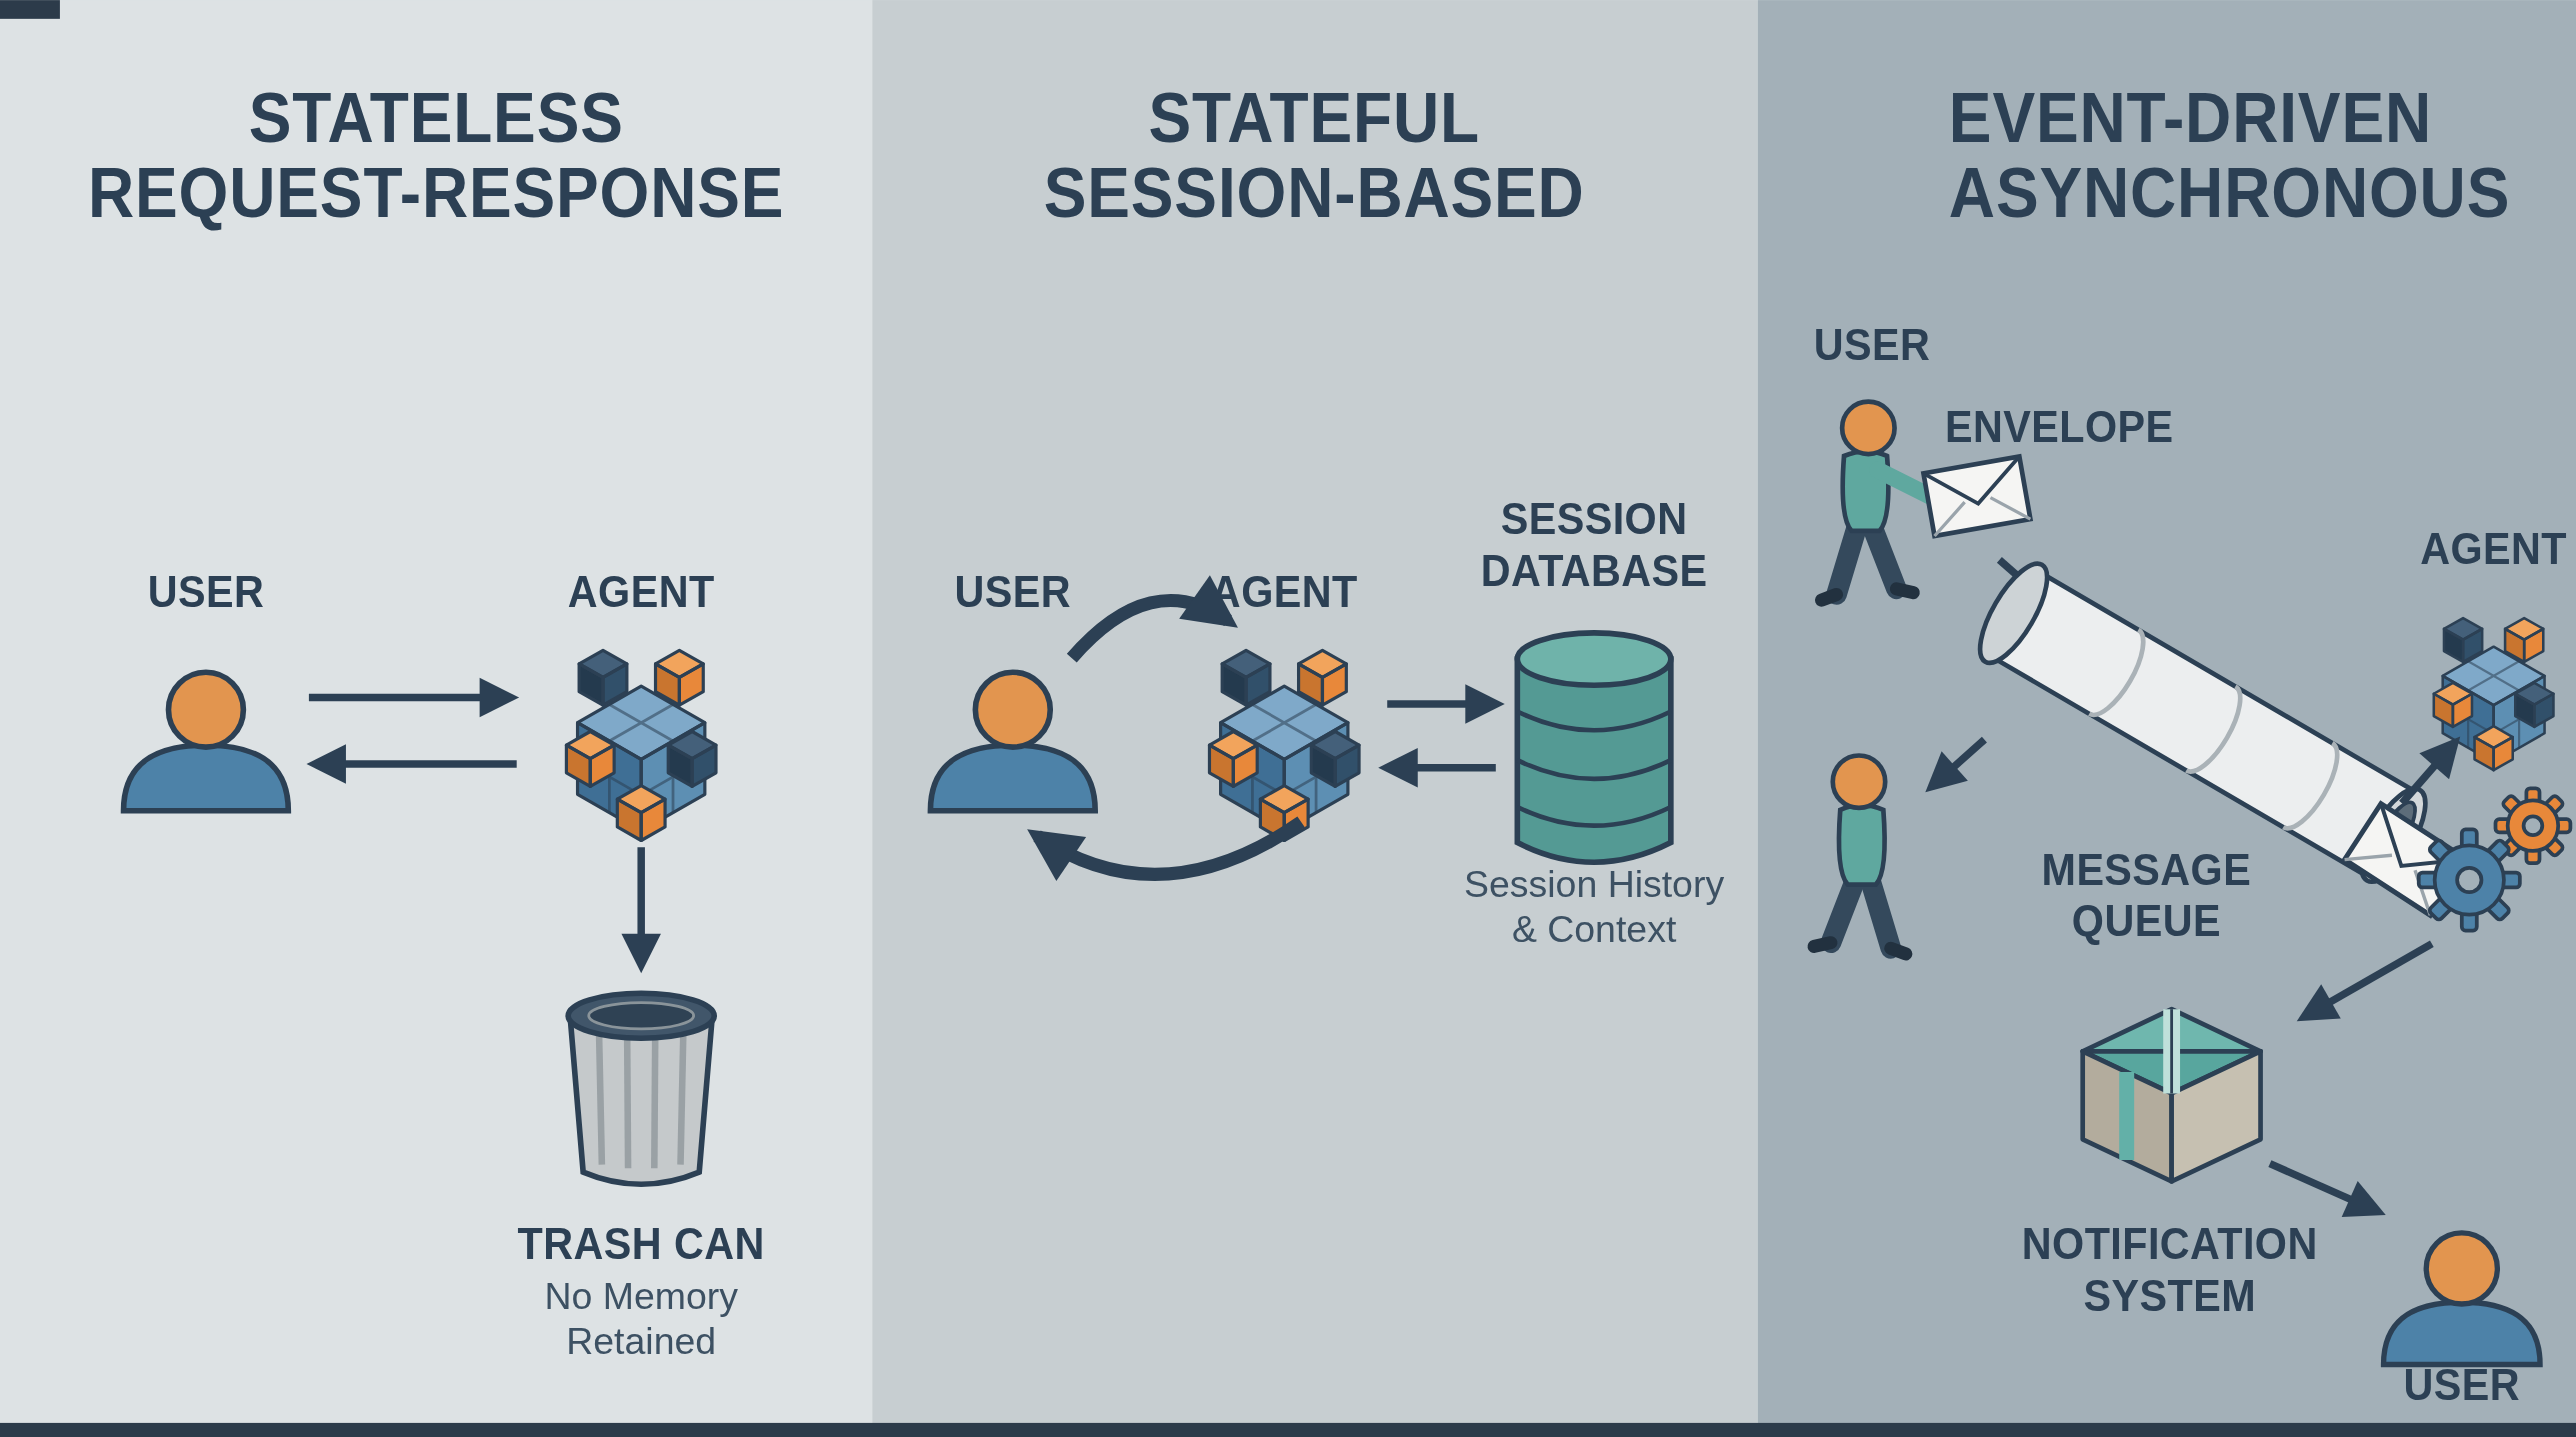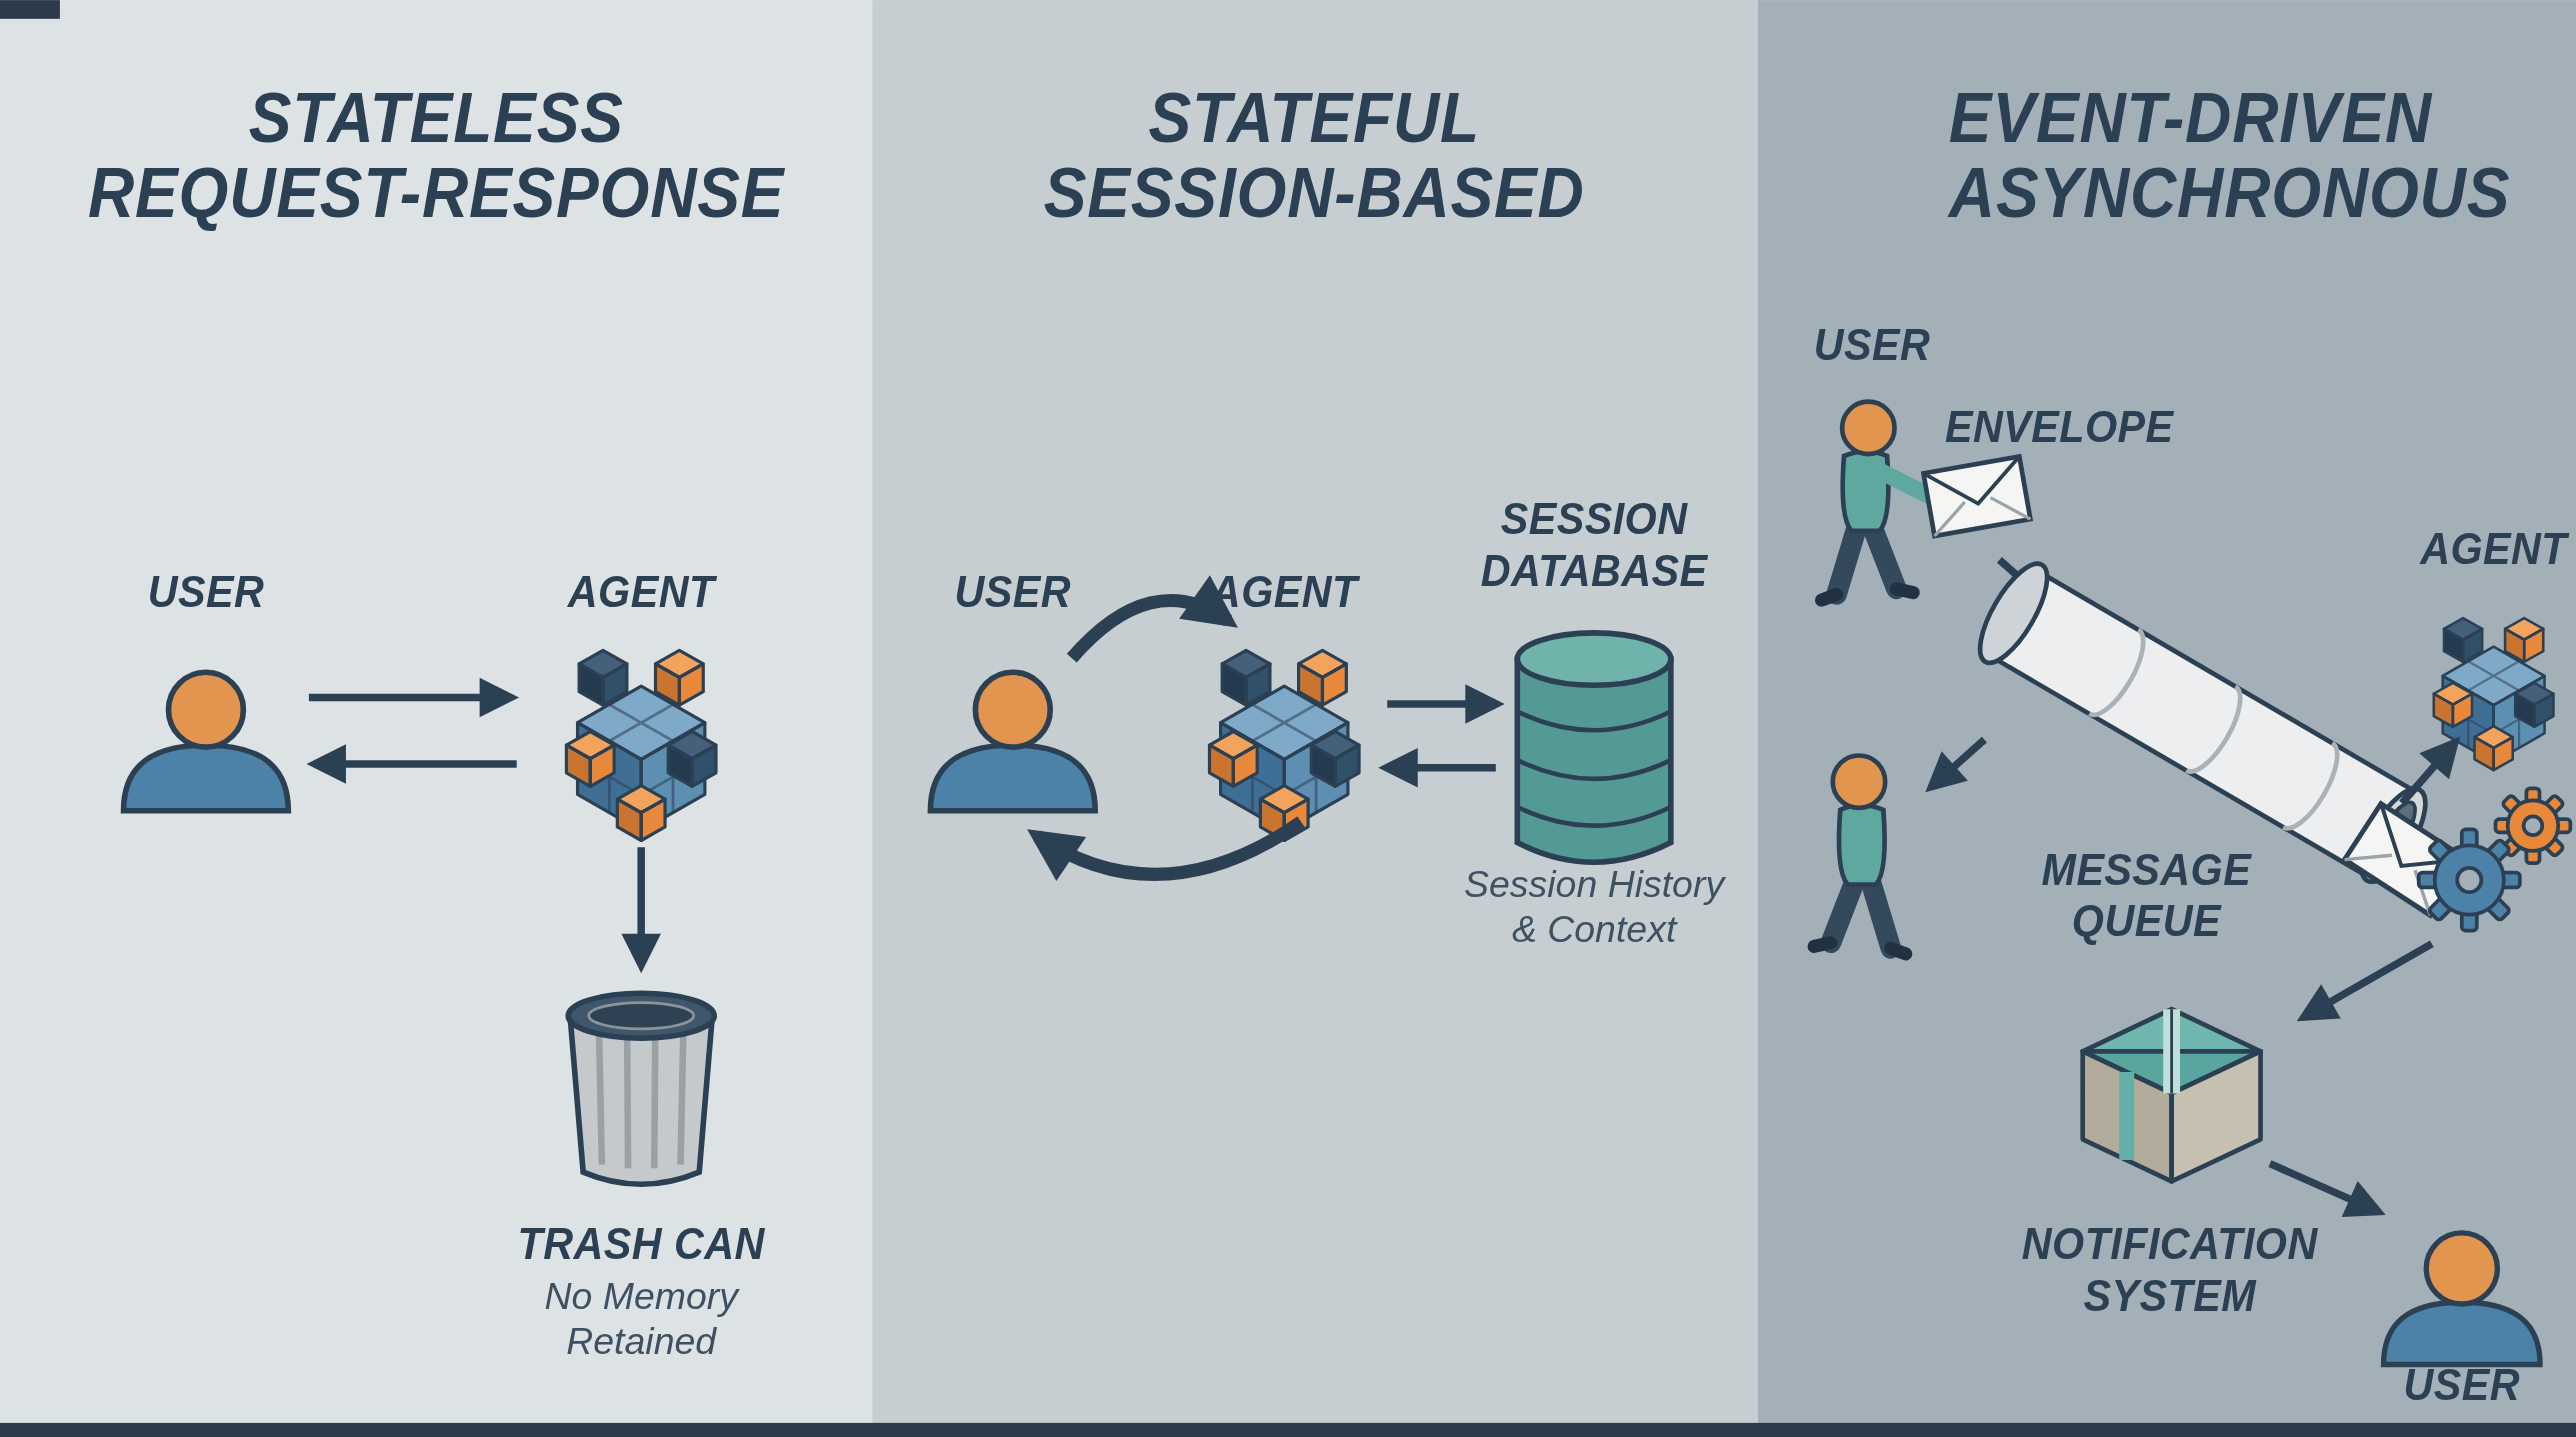--- a/index.html
+++ b/index.html
@@ -3,7 +3,7 @@
 <meta charset="utf-8">
 <style>
   html,body { margin:0; padding:0; background:#dde2e4; }
-  .stage { width:2576px; height:1438px; position:relative; overflow:hidden;font-style:italic; }
+  .stage { width:2576px; height:1438px; position:relative; overflow:hidden; }
   svg { display:block; }
   text { font-family:"Liberation Sans","DejaVu Sans",sans-serif; fill:#2c4054; }
   .title { font-size:76px; font-weight:700; text-anchor:middle; letter-spacing:1px; }

